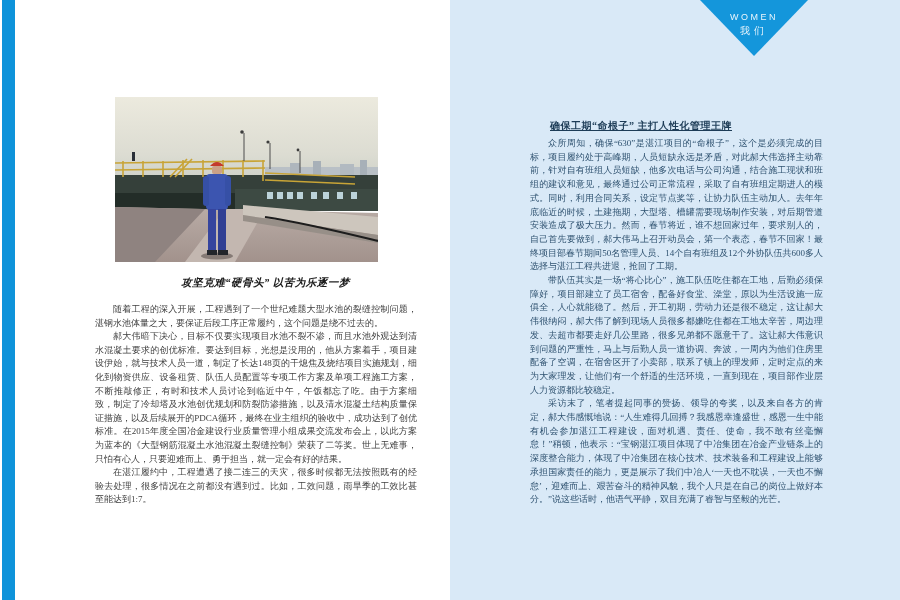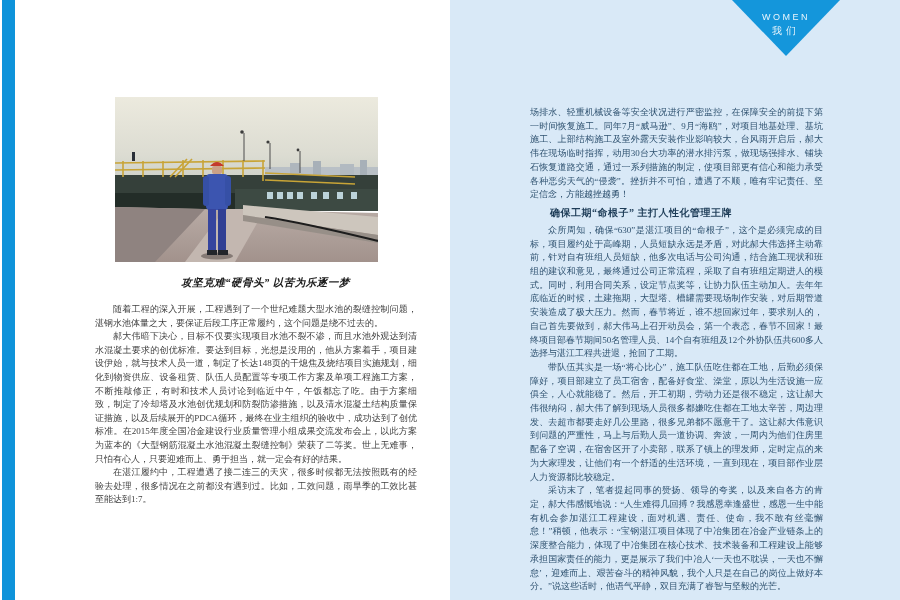--- a/index.html
+++ b/index.html
@@ -10,7 +10,7 @@
   
   .page-right-bg{position:absolute;left:450px;top:0;width:450px;height:600px;background:#d9e9f7;}
   
-  .corner-triangle{position:absolute;left:732px;top:0;width:108px;height:56px;background:#1496db;
+  .corner-triangle{position:absolute;left:700px;top:0;width:108px;height:56px;background:#1496db;
                    -webkit-clip-path:polygon(0 0,100% 0,50% 100%);clip-path:polygon(0 0,100% 0,50% 100%);
                    color:#eaf5fc;text-align:center;}
   .corner-triangle .en{margin-top:12px;font-family:"Liberation Sans",sans-serif;font-size:9px;letter-spacing:2.5px;}

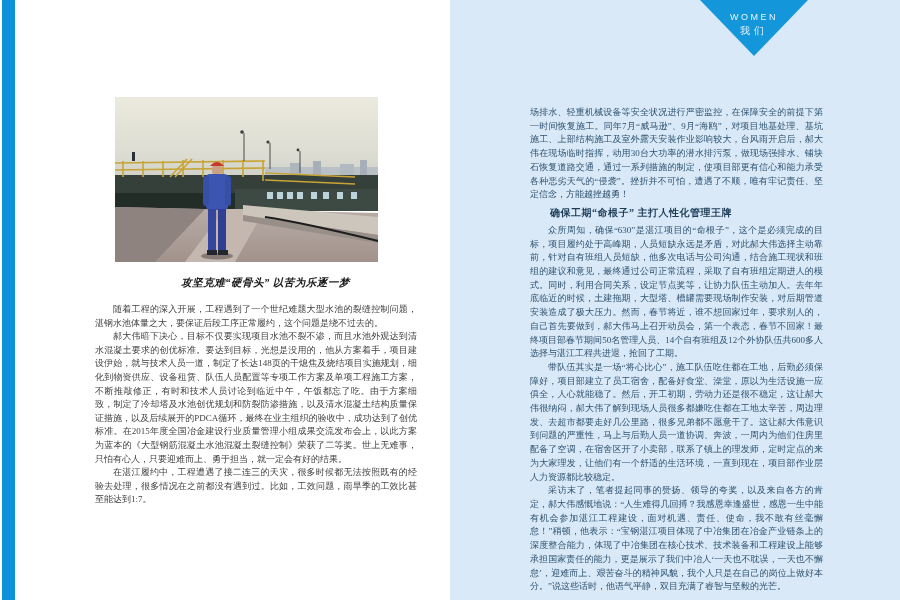--- a/index.html
+++ b/index.html
@@ -133,7 +133,6 @@
   </div>
 
   <div class="right-text">
-    <p class="no-indent">场排水、轻重机械设备等安全状况进行严密监控，在保障安全的前提下第一时间恢复施工。同年7月“威马逊”、9月“海鸥”，对项目地基处理、基坑施工、上部结构施工及室外露天安装作业影响较大，台风雨开启后，郝大伟在现场临时指挥，动用30台大功率的潜水排污泵，做现场强排水、铺块石恢复道路交通，通过一系列措施的制定，使项目部更有信心和能力承受各种恶劣天气的“侵袭”。挫折并不可怕，遭遇了不顺，唯有牢记责任、坚定信念，方能越挫越勇！</p>
     <h3>确保工期“命根子” 主打人性化管理王牌</h3>
     <p>众所周知，确保“630”是湛江项目的“命根子”，这个是必须完成的目标，项目履约处于高峰期，人员短缺永远是矛盾，对此郝大伟选择主动靠前，针对自有班组人员短缺，他多次电话与公司沟通，结合施工现状和班组的建议和意见，最终通过公司正常流程，采取了自有班组定期进人的模式。同时，利用合同关系，设定节点奖等，让协力队伍主动加人。去年年底临近的时候，土建拖期，大型塔、槽罐需要现场制作安装，对后期管道安装造成了极大压力。然而，春节将近，谁不想回家过年，要求别人的，自己首先要做到，郝大伟马上召开动员会，第一个表态，春节不回家！最终项目部春节期间50名管理人员、14个自有班组及12个外协队伍共600多人选择与湛江工程共进退，抢回了工期。</p>
     <p>带队伍其实是一场“将心比心”，施工队伍吃住都在工地，后勤必须保障好，项目部建立了员工宿舍，配备好食堂、澡堂，原以为生活设施一应俱全，人心就能稳了。然后，开工初期，劳动力还是很不稳定，这让郝大伟很纳闷，郝大伟了解到现场人员很多都嫌吃住都在工地太辛苦，周边理发、去超市都要走好几公里路，很多兄弟都不愿意干了。这让郝大伟意识到问题的严重性，马上与后勤人员一道协调、奔波，一周内为他们住房里配备了空调，在宿舍区开了小卖部，联系了镇上的理发师，定时定点的来为大家理发，让他们有一个舒适的生活环境，一直到现在，项目部作业层人力资源都比较稳定。</p>

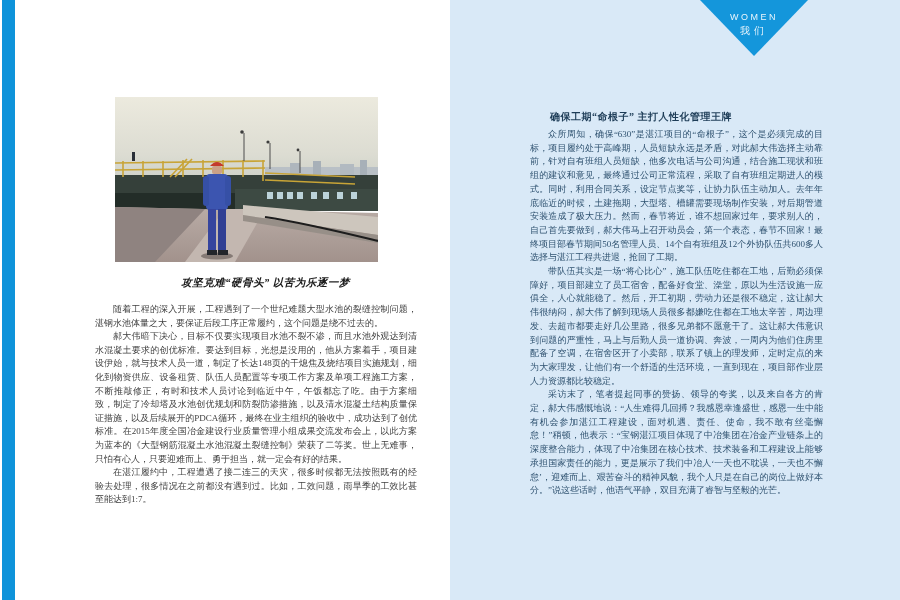--- a/index.html
+++ b/index.html
@@ -26,8 +26,8 @@
   .right-text{position:absolute;left:530px;top:106px;width:293px;color:#2f5270;}
   .right-text p{margin:0;font-size:9px;line-height:13.7px;text-align:justify;text-indent:2em;}
   .right-text p.no-indent{text-indent:0;}
-  .right-text h3{margin:4px 0 4px 0;font-size:10px;color:#1d3c57;font-weight:bold;
-                 text-indent:2em;letter-spacing:.5px;}
+  .right-text h3{margin:13px 0 4px 0;font-size:10px;color:#1d3c57;font-weight:bold;
+                 text-indent:2em;letter-spacing:.5px;text-decoration:underline;}
 </style>
 </head>
 <body>

